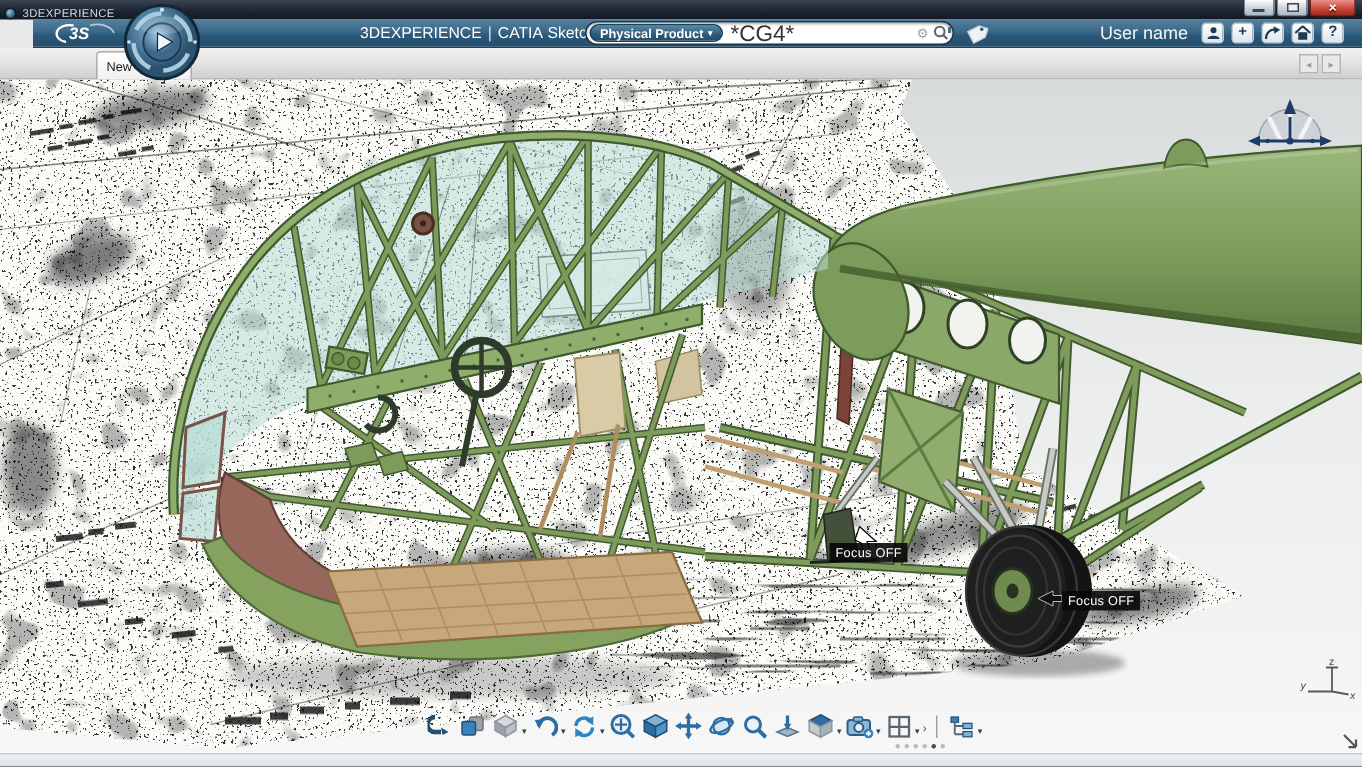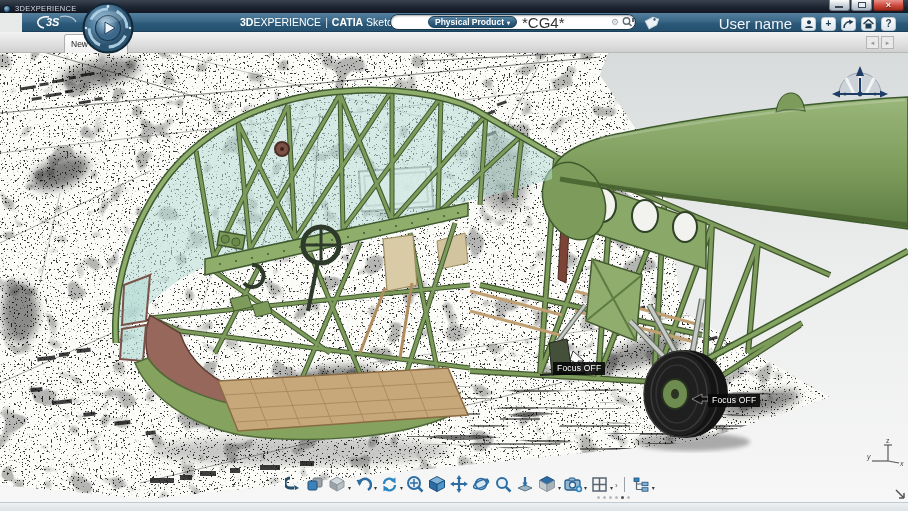--- a/index.html
+++ b/index.html
@@ -27,7 +27,7 @@
     border-bottom:1px solid #1c405c;margin-left:22px;}
   .logo3ds{position:absolute;left:14px;top:1px;width:42px;height:17px;}
   .app-title{position:absolute;left:218px;top:3px;font-size:10.5px;color:#fff;white-space:nowrap;}
-  .app-title b{font-weight:bold;}
+  .app-title b{font-weight:normal;}
   .app-title .sep{margin:0 4px;opacity:.85;}
   .searchbar{position:absolute;left:368px;top:1px;width:246px;height:16px;background:#fff;
     border-radius:8px;border:1px solid #16364c;display:flex;align-items:center;

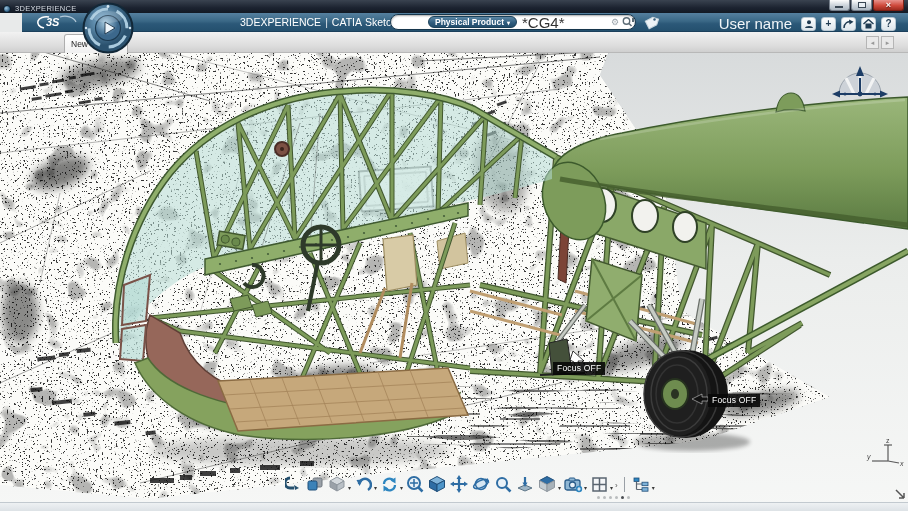--- a/index.html
+++ b/index.html
@@ -31,7 +31,7 @@
   .app-title .sep{margin:0 4px;opacity:.85;}
   .searchbar{position:absolute;left:368px;top:1px;width:246px;height:16px;background:#fff;
     border-radius:8px;border:1px solid #16364c;display:flex;align-items:center;
-    box-shadow:inset 0 1px 2px rgba(0,0,0,.35);padding-left:35px;}
+    box-shadow:inset 0 1px 2px rgba(0,0,0,.35);}
   .scope-pill{height:12px;margin-left:2px;padding:0 6px;border-radius:6px;display:flex;align-items:center;gap:3px;
     background:linear-gradient(#5c87a5,#2e5b7c 60%,#234d6b);color:#fff;font-size:8.5px;font-weight:bold;
     border:1px solid #1b4058;white-space:nowrap;}

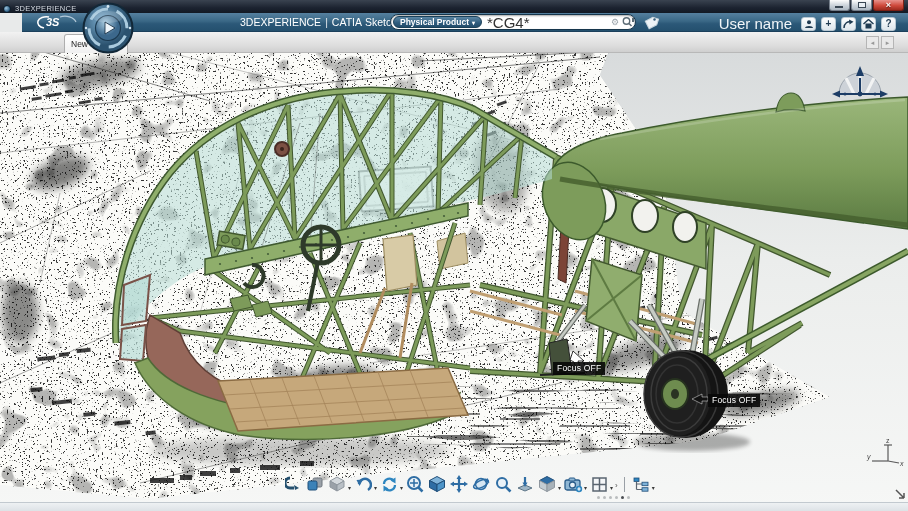--- a/index.html
+++ b/index.html
@@ -40,7 +40,7 @@
   .search-gear{font-size:9px;color:#9aa4ab;margin-right:2px;line-height:1;}
   .tagbtn{position:absolute;left:622px;top:3px;}
   .user-area{position:absolute;right:12px;top:2px;display:flex;align-items:center;gap:5px;}
-  .user-label{color:#f2f6f9;font-size:15px;margin-right:4px;}
+  .user-label{color:#f2f6f9;font-size:12px;margin-right:4px;}
   .ubtn{width:15px;height:14px;border-radius:3px;background:linear-gradient(#fdfefe,#dde6ec);
     border:1px solid #b9c9d4;display:flex;align-items:center;justify-content:center;
     font-size:10px;font-weight:bold;color:#1f3b52;line-height:1;}

